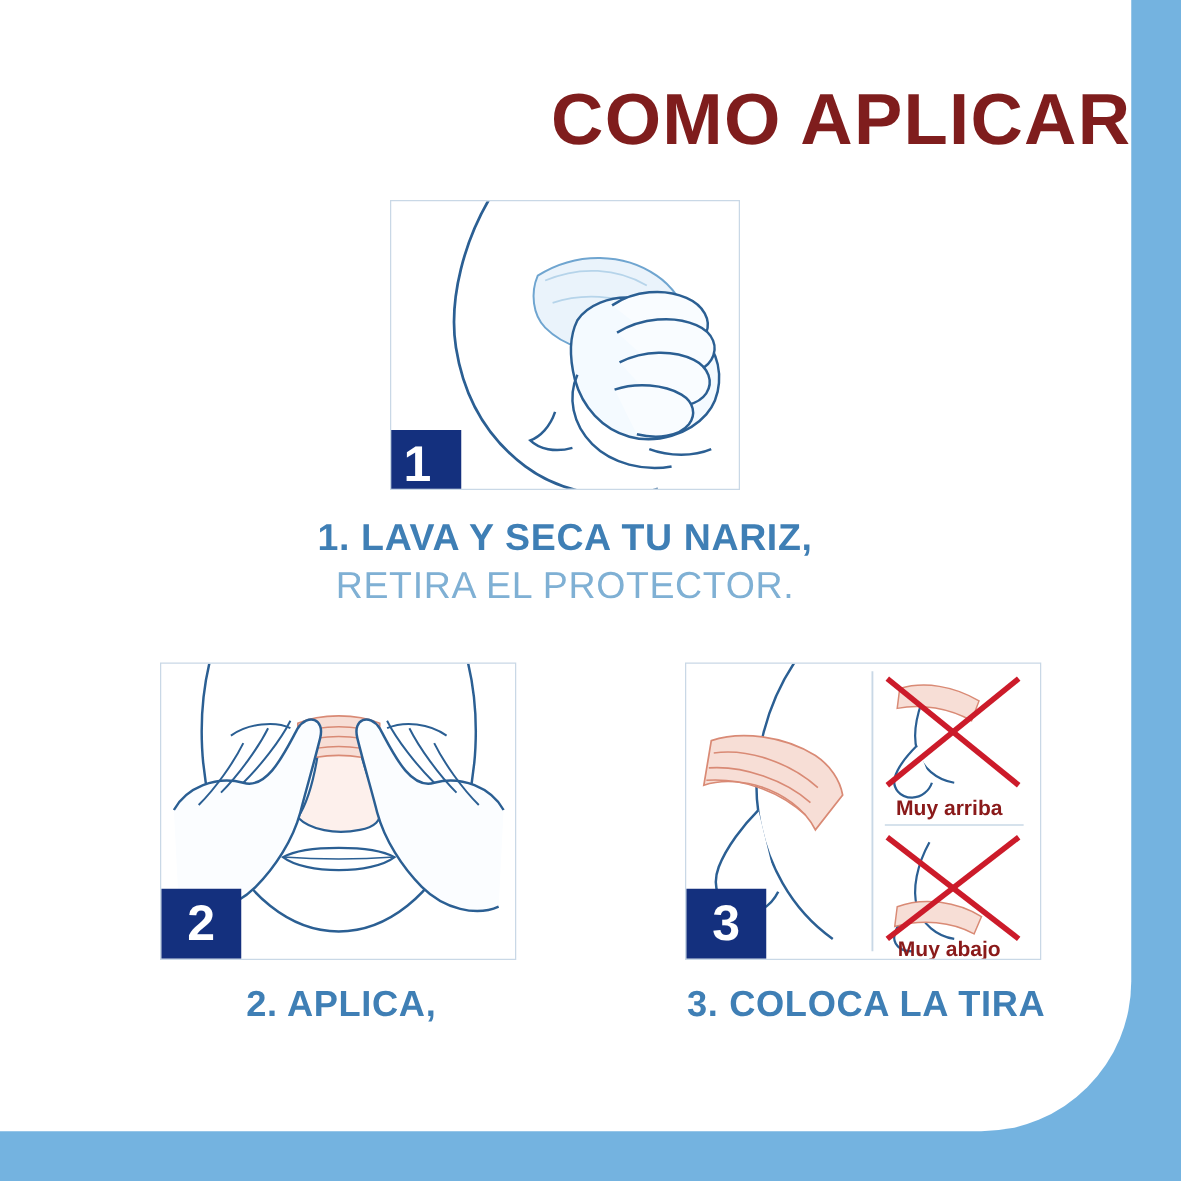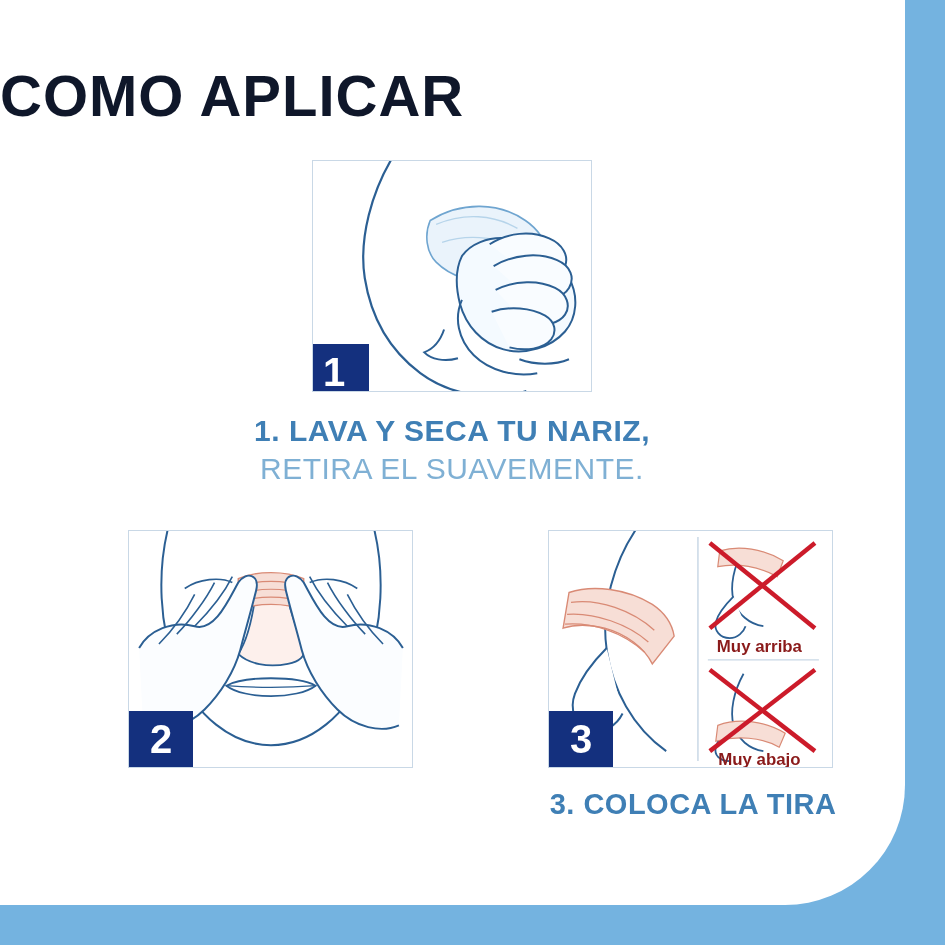--- a/index.html
+++ b/index.html
@@ -37,8 +37,8 @@
     left: 0;
     top: 62px;
     width: 905px;
-    text-align: left;
-    color: #0f172a;
+    text-align: right;
+    color: #7f1d1d;
     font-size: 58px;
     font-weight: bold;
     letter-spacing: 1px;

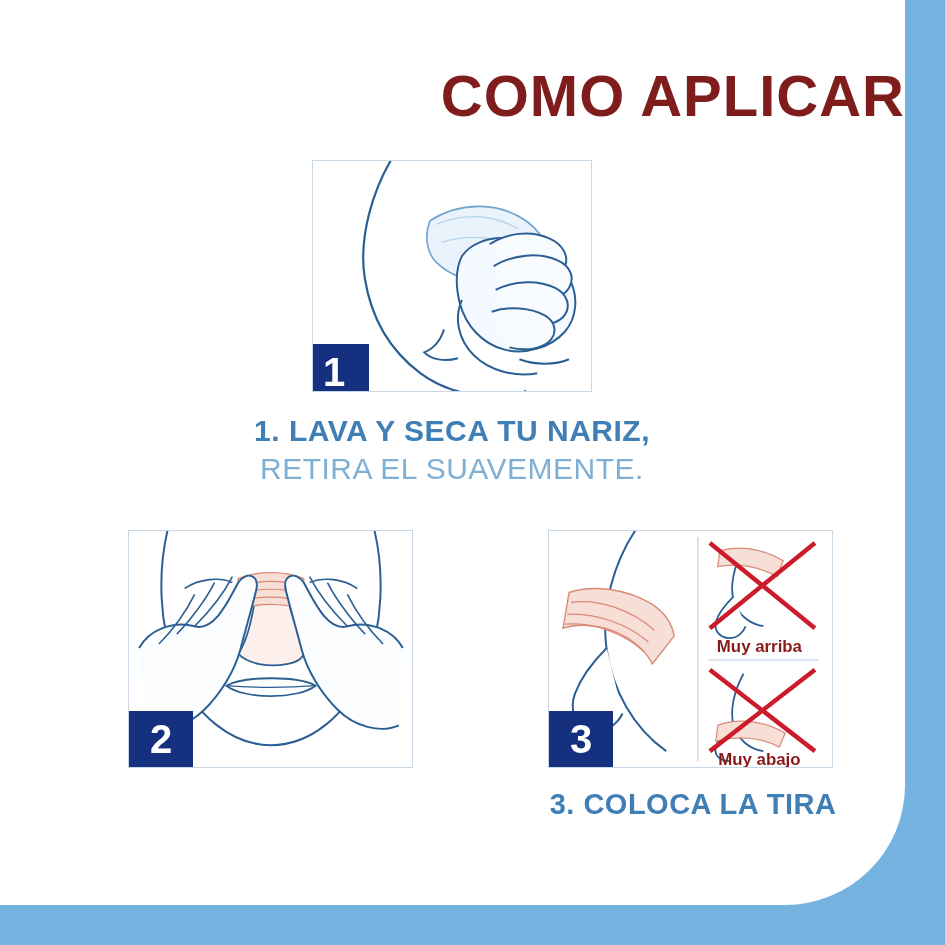--- a/index.html
+++ b/index.html
@@ -183,7 +183,7 @@
         <span class="num">1.</span>
         <span>LAVA Y SECA TU NARIZ,</span>
       </div>
-      <div class="cap-light nowrap">RETIRA EL SUAVEMENTE.</div>
+      <div class="cap-light nowrap">RETIRA EL PROTECTOR.</div>
     </div>
   </div>
 

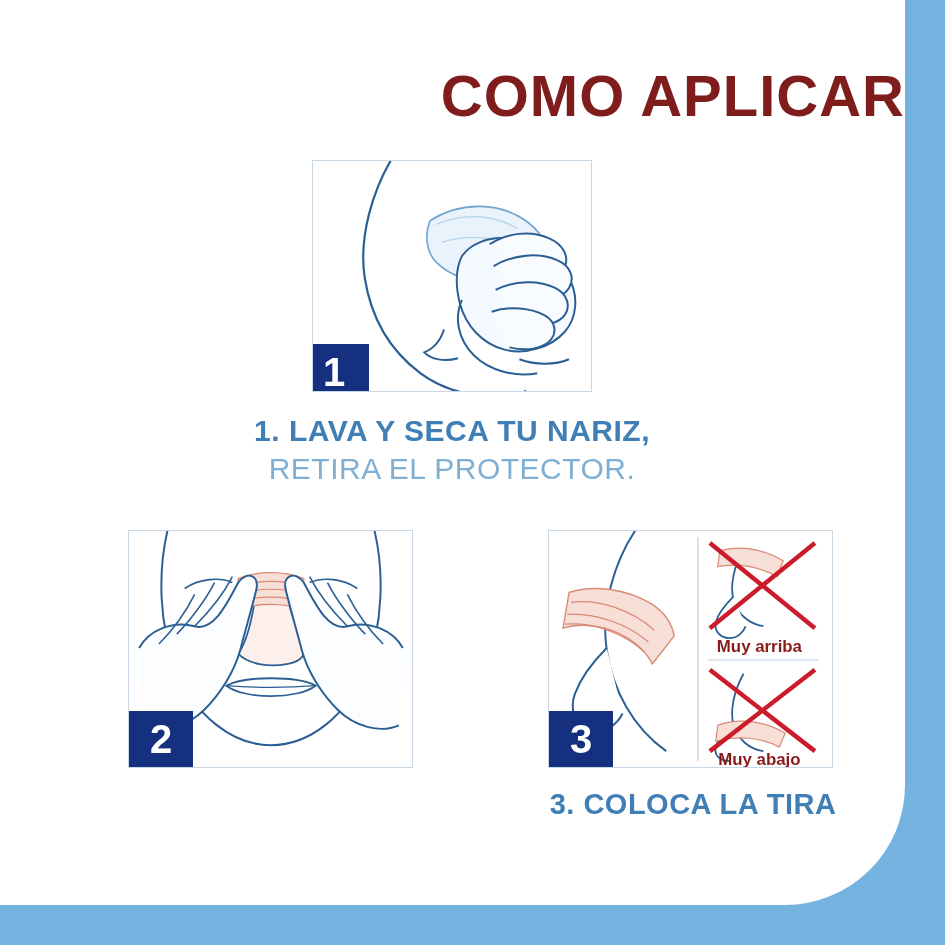--- a/index.html
+++ b/index.html
@@ -221,6 +221,7 @@
         <div class="badge badge-2">2</div>
       </div>
       <div class="cap2">
+        <div class="cap-bold nowrap">2. APLICA,</div>
       </div>
     </div>
 

